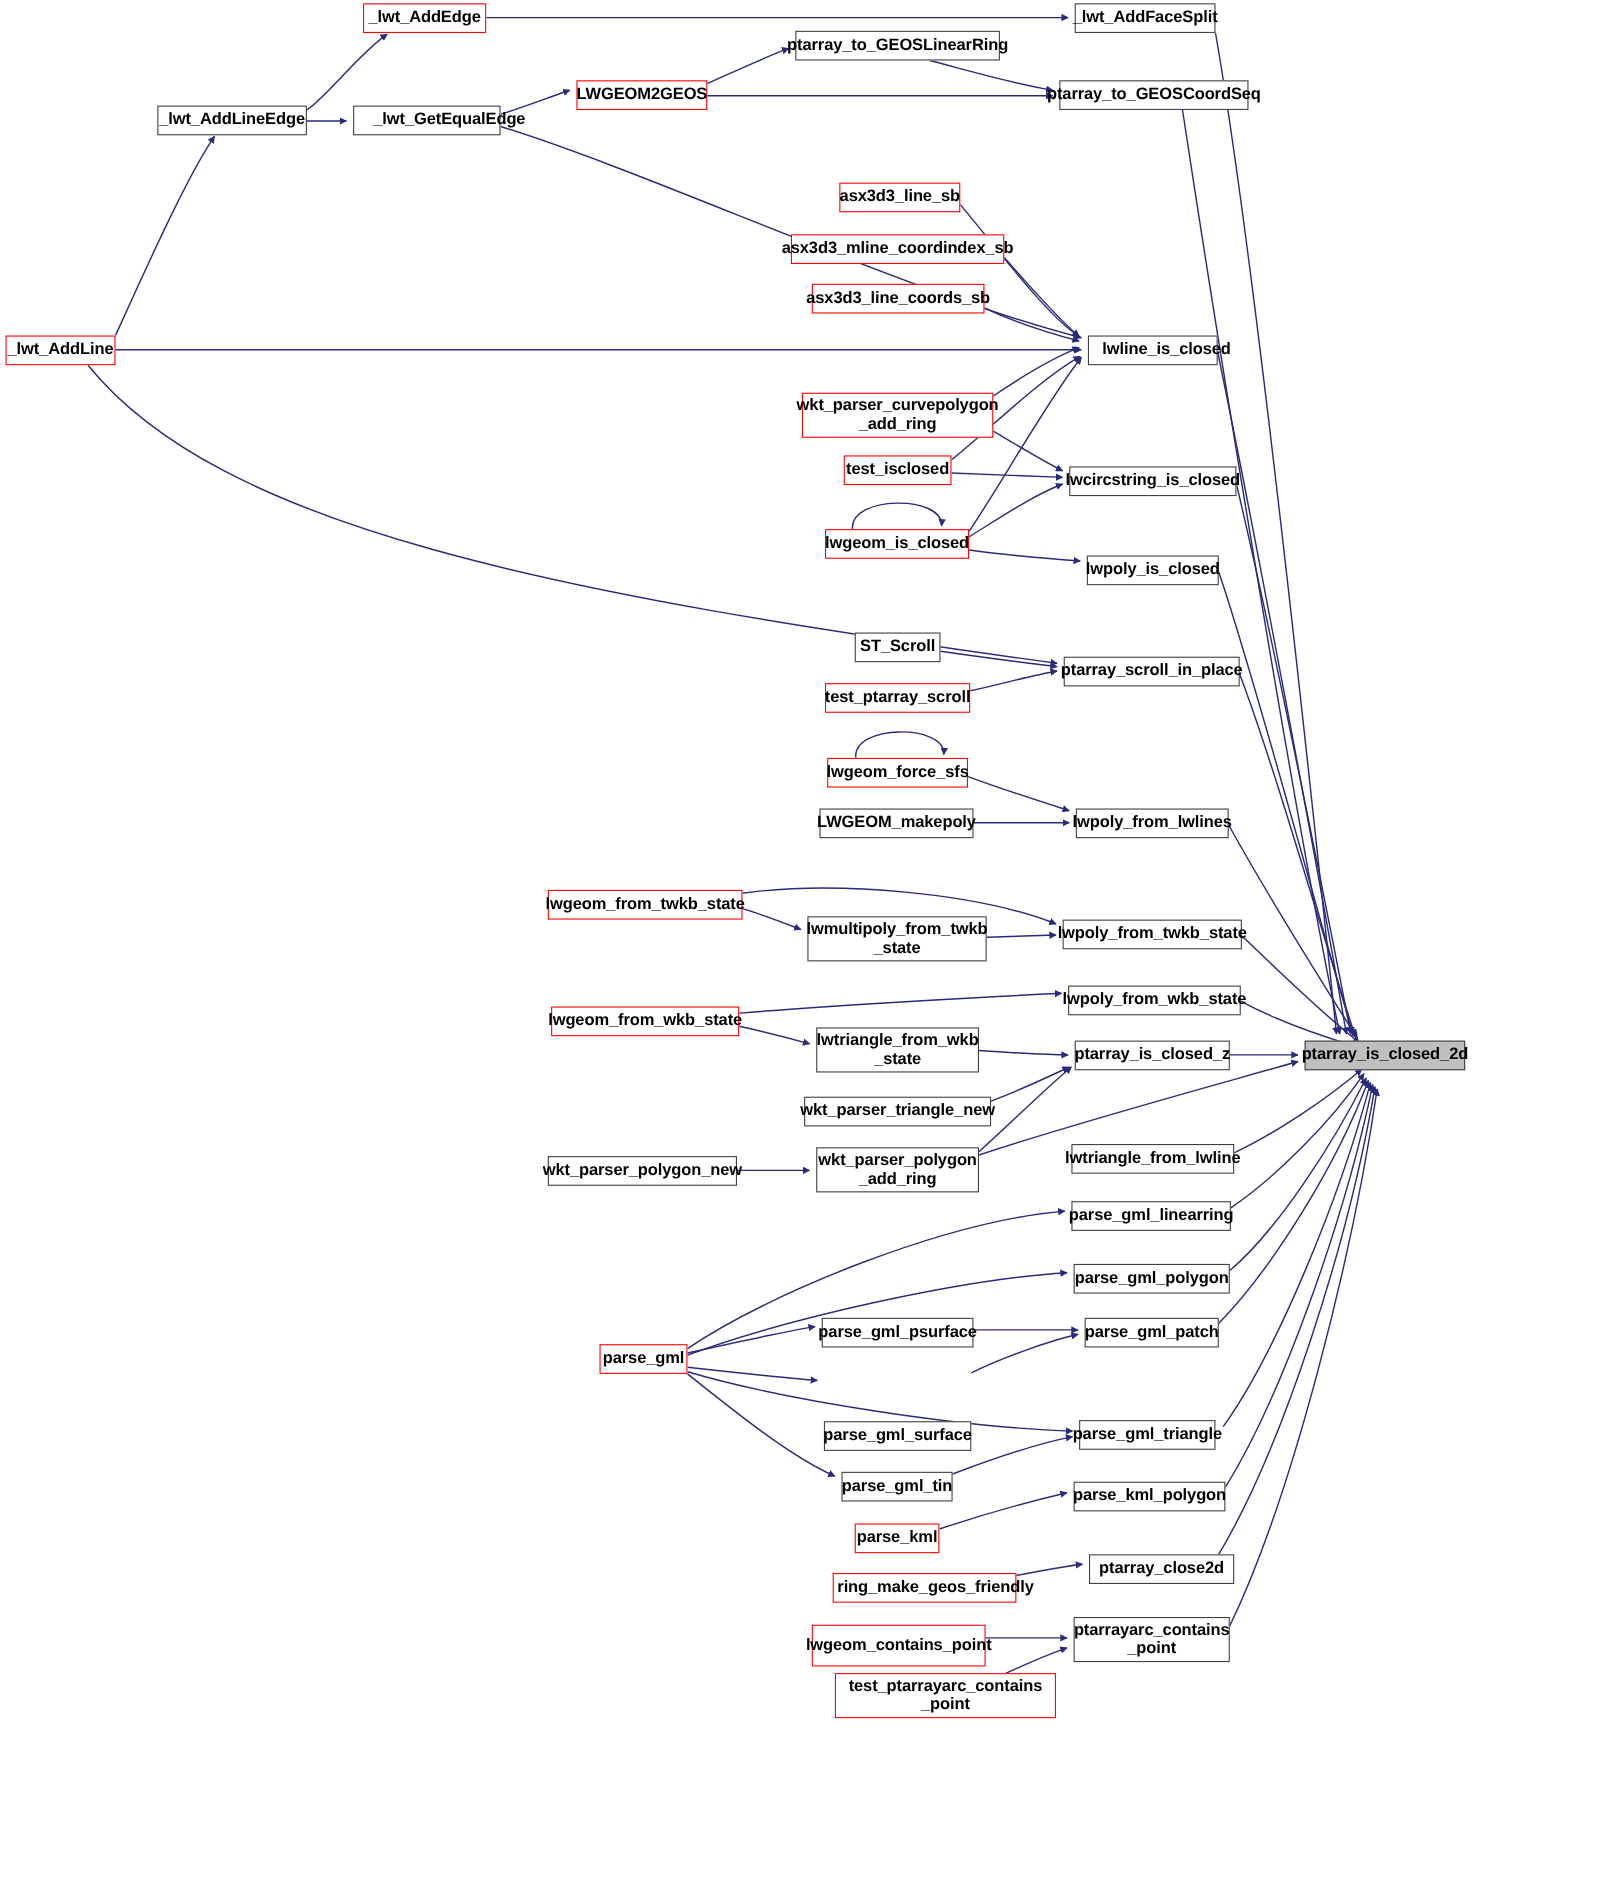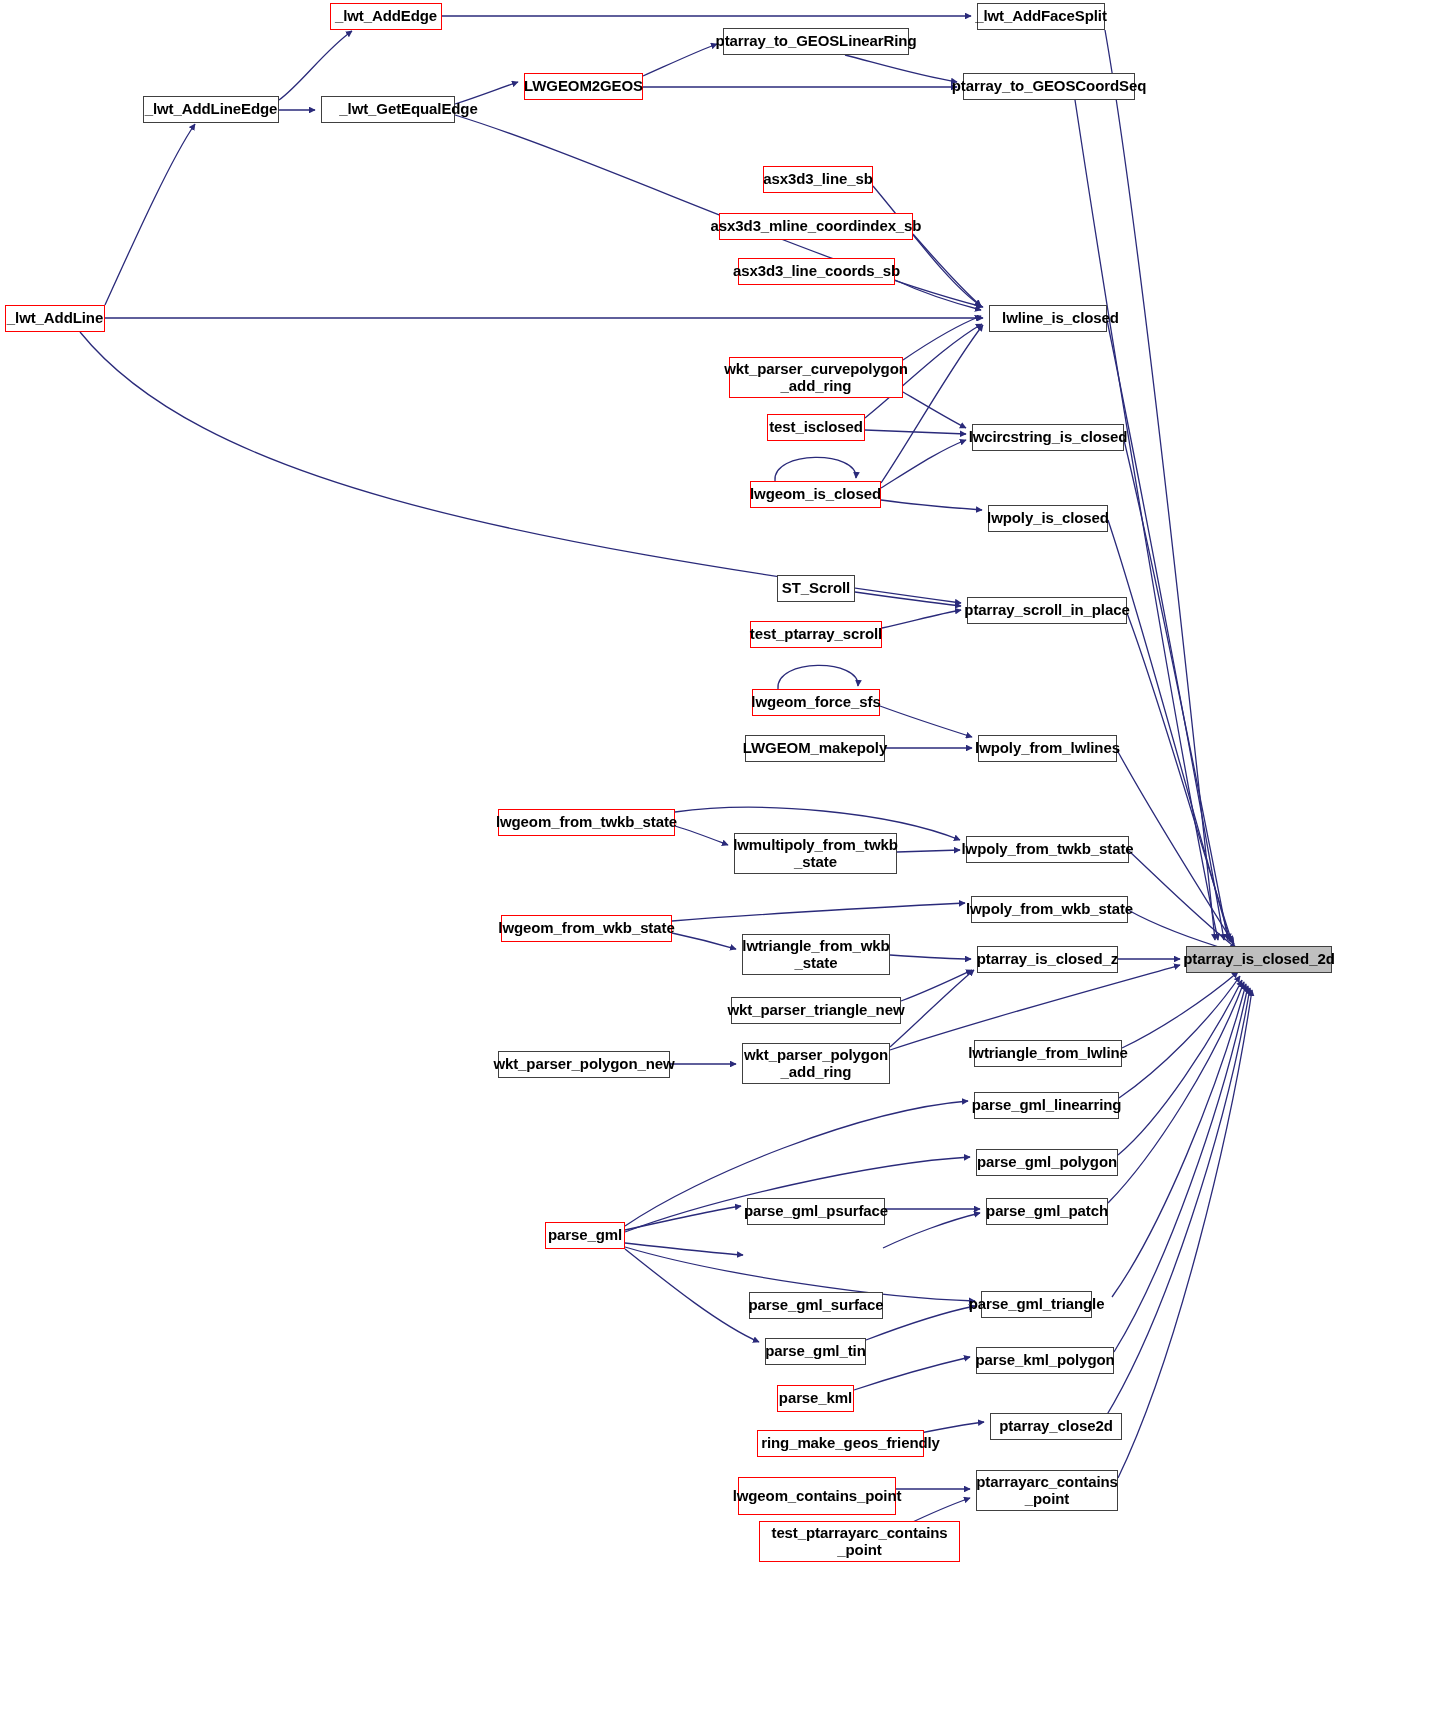--- a/index.html
+++ b/index.html
@@ -174,7 +174,7 @@
       <div class="node" style="left: 986px; top: 1198px; width: 122px; height: 27px;"><span>parse_gml_patch</span></div>
       <div class="node red" style="left: 545px; top: 1222px; width: 80px; height: 27px;"><span>parse_gml</span></div>
       <div class="node" style="left: 749px; top: 1244px; width: 134px; height: 27px; margin-top: 48px;"><span>parse_gml_surface</span></div>
-      <div class="node" style="left: 981px; top: 1291px; width: 111px; height: 27px;"><span>parse_gml_triangle</span></div>
+      <div class="node" style="left: 981px; top: 1291px; width: 124px; height: 27px;"><span>parse_gml_triangle</span></div>
       <div class="node" style="left: 765px; top: 1338px; width: 101px; height: 27px;"><span>parse_gml_tin</span></div>
       <div class="node" style="left: 976px; top: 1347px; width: 138px; height: 27px;"><span>parse_kml_polygon</span></div>
       <div class="node red" style="left: 777px; top: 1385px; width: 77px; height: 27px;"><span>parse_kml</span></div>

